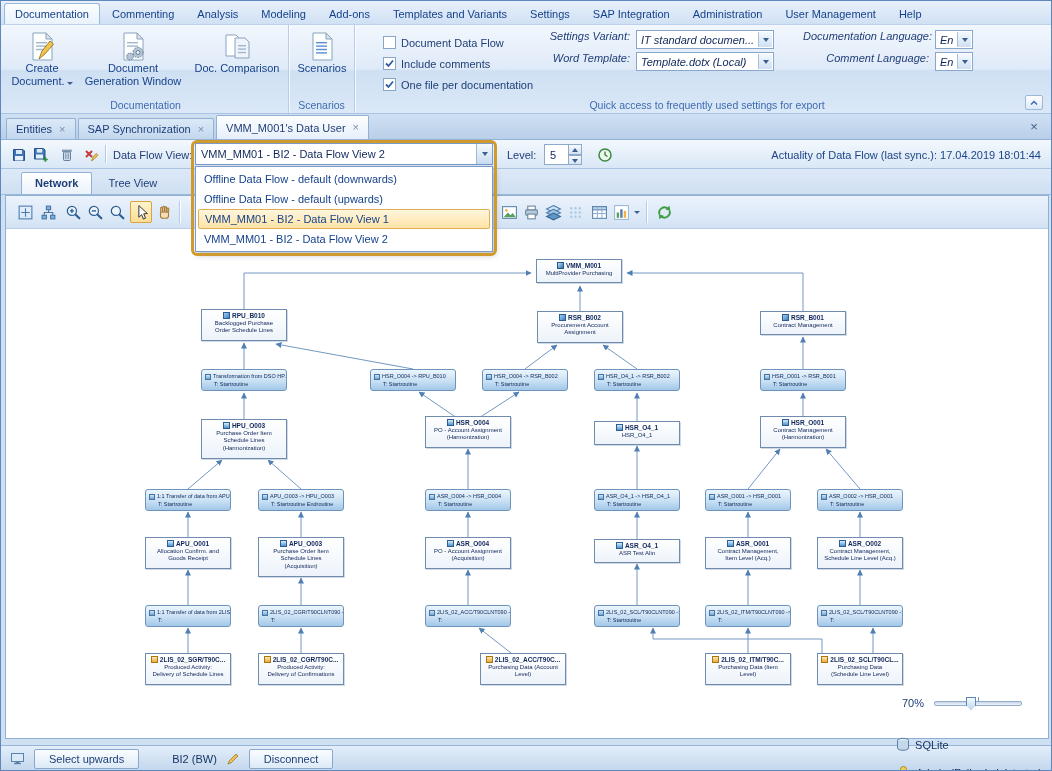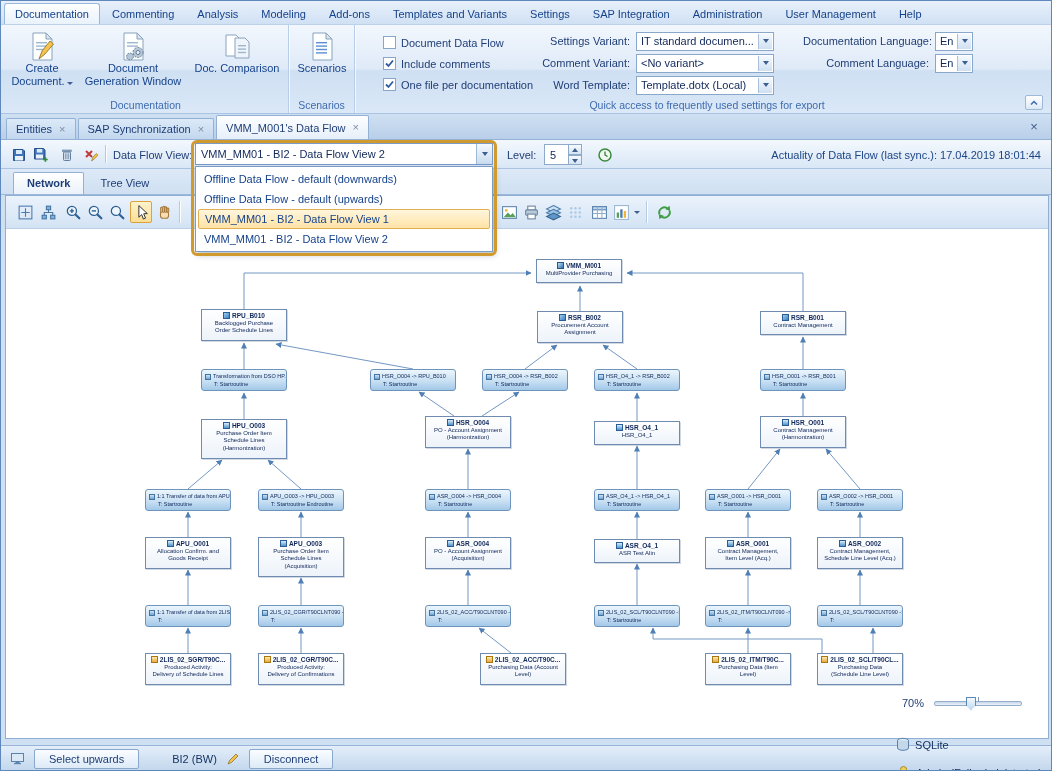--- a/index.html
+++ b/index.html
@@ -27,7 +27,7 @@
   .cbbox{width:13px;height:13px;background:#fff;border:1px solid #88a6c8;display:inline-flex;align-items:center;justify-content:center;flex:0 0 13px;}
   .selcol{position:absolute;left:155px;top:5px;}
   .langcol{position:absolute;left:432px;top:5px;}
-  .selrow{display:flex;align-items:center;height:22px;}
+  .selrow{display:flex;align-items:flex-start;height:22px;font-style:italic;}
   .sellabel{width:110px;text-align:right;padding-right:6px;white-space:nowrap;}
   .langcol .sellabel{width:132px;}
   .selbox{width:138px;height:19px;background:#fff;border:1px solid #89a7cb;display:flex;align-items:center;position:relative;padding-left:4px;}

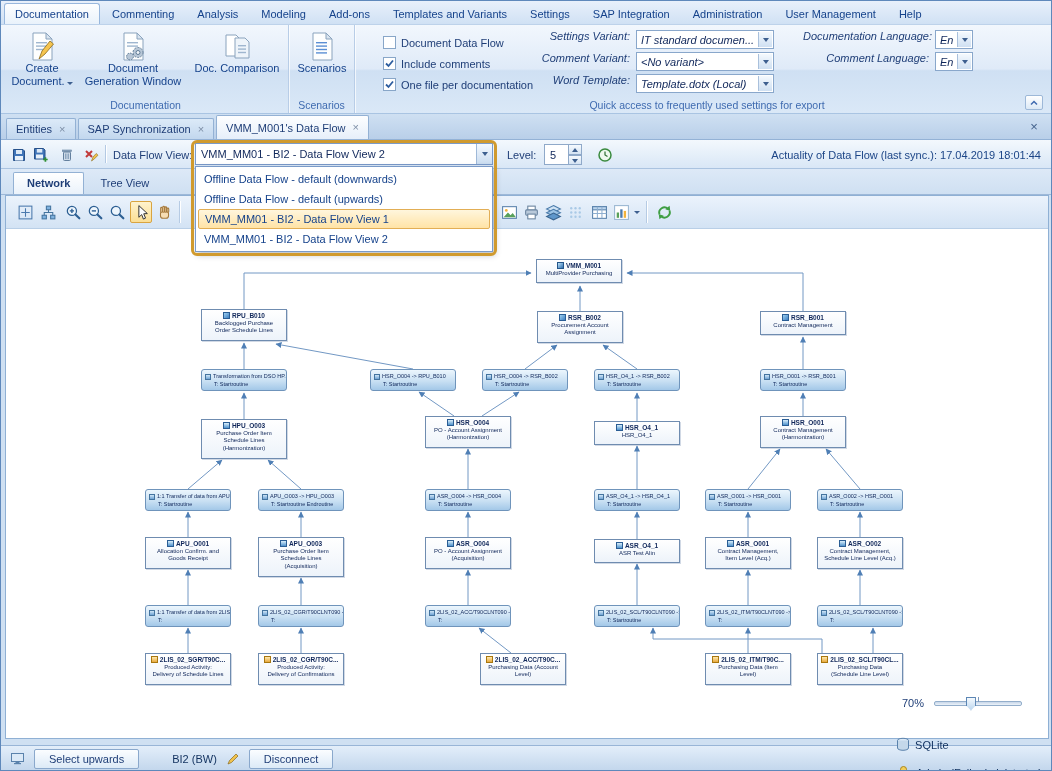--- a/index.html
+++ b/index.html
@@ -225,15 +225,6 @@
             <span class="sellabel">Settings Variant:</span>
             <span class="selbox">
               <span class="selval">IT standard documen...</span>
-              <span class="dd">
-                <span class="caret"></span>
-              </span>
-            </span>
-          </div>
-          <div class="selrow">
-            <span class="sellabel">Comment Variant:</span>
-            <span class="selbox">
-              <span class="selval">&lt;No variant&gt;</span>
               <span class="dd">
                 <span class="caret"></span>
               </span>

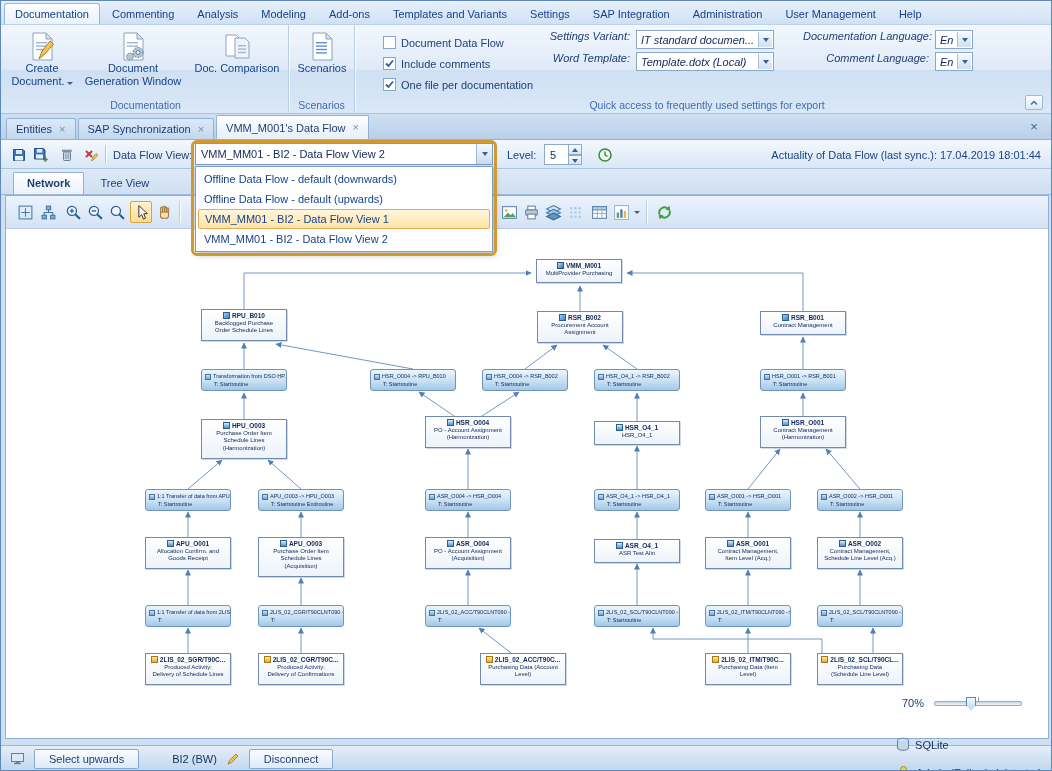--- a/index.html
+++ b/index.html
@@ -281,7 +281,7 @@
         <span class="x">×</span>
       </div>
       <div class="dtab active">
-        <span>VMM_M001's Data Flow</span>
+        <span>VMM_M001's Data User</span>
         <span class="x">×</span>
       </div>
     </div>

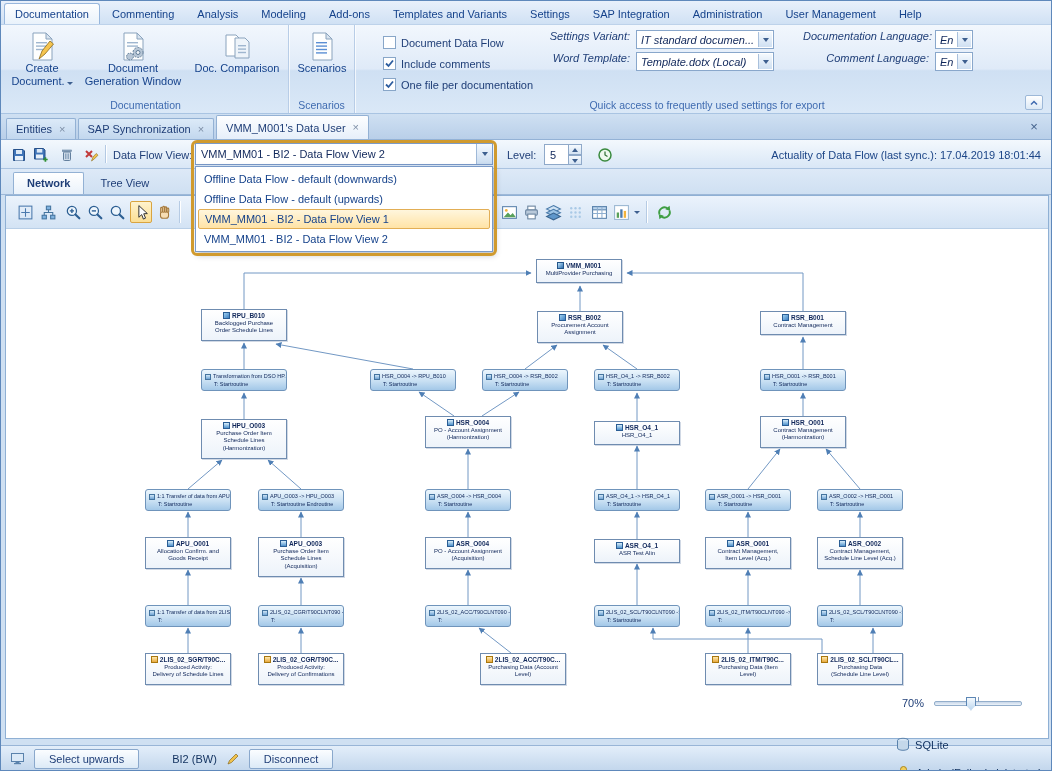--- a/index.html
+++ b/index.html
@@ -62,7 +62,7 @@
   .actuality{position:absolute;right:10px;top:0;height:29px;display:flex;align-items:center;color:#1c4587;}
 
   
-  .viewtabs{position:absolute;left:0;top:168px;width:100%;height:26px;background:linear-gradient(#dde9f7,#cfe0f2);display:flex;align-items:flex-end;padding-left:12px;border-bottom:1px solid #9db8d8;}
+  .viewtabs{position:absolute;left:0;top:168px;width:100%;height:26px;background:linear-gradient(#dde9f7,#cfe0f2);display:flex;align-items:flex-end;padding-left:20px;border-bottom:1px solid #9db8d8;}
   .vtab{padding:4px 13px 5px;margin-right:2px;border:1px solid transparent;border-bottom:none;border-radius:2px 2px 0 0;color:#1f3e77;cursor:default;}
   .vtab.active{background:linear-gradient(#ffffff,#eaf2fb);border-color:#93b1d4;font-weight:bold;}
 

